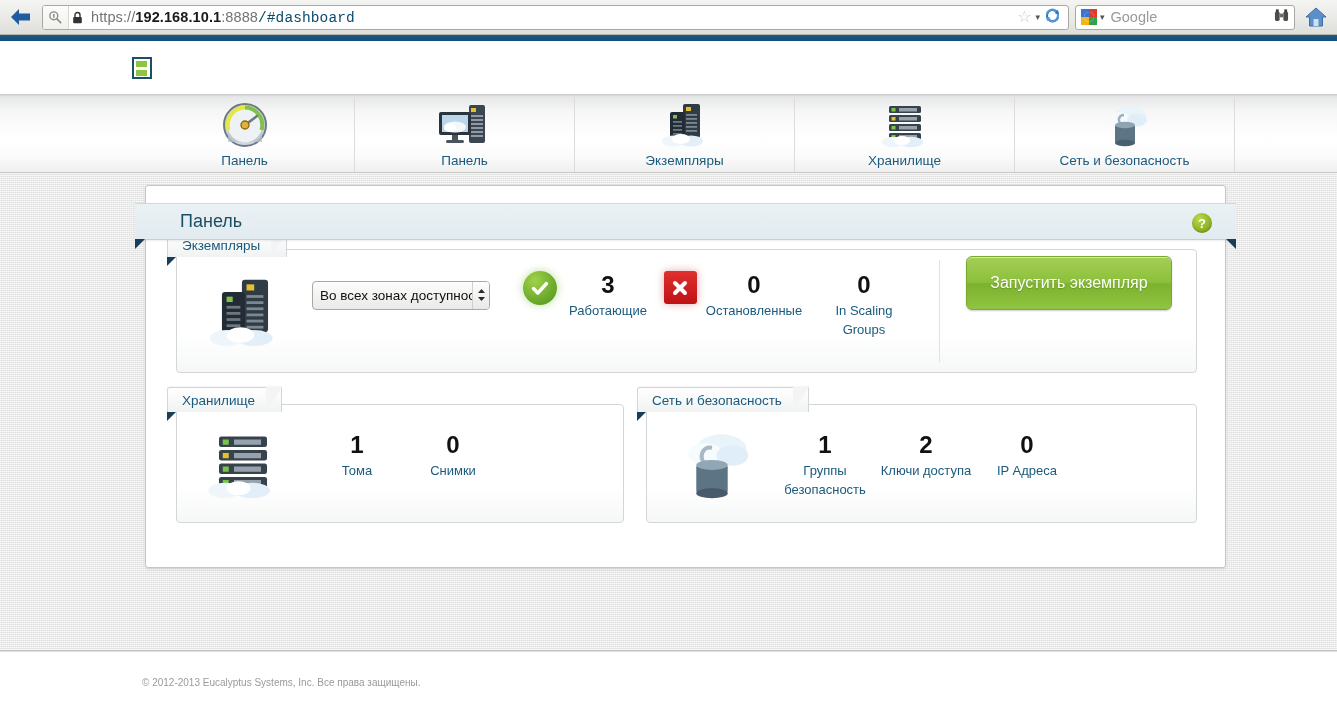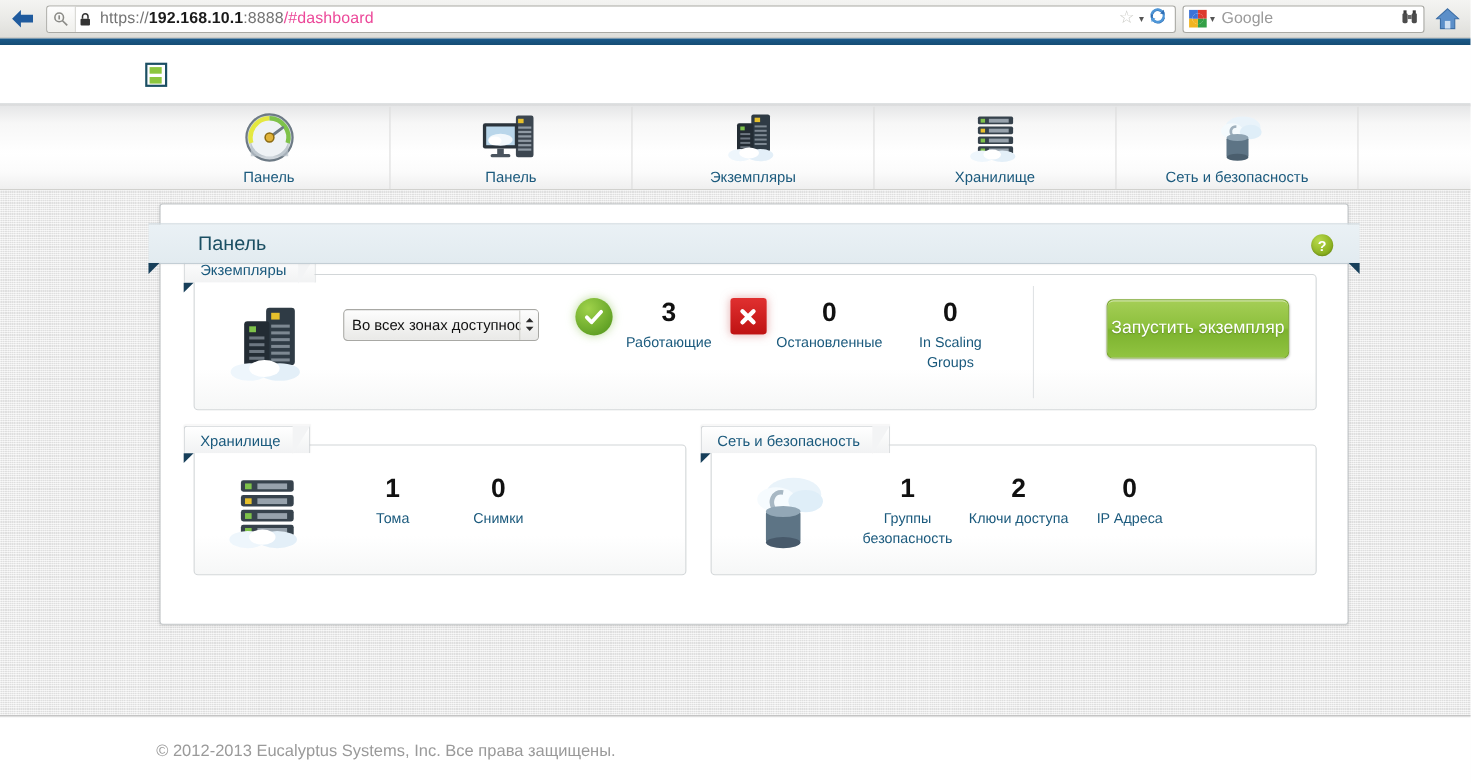--- a/index.html
+++ b/index.html
@@ -52,7 +52,7 @@
   }
   .url-text .host { color: #1a1a1a; font-weight: bold; }
   .url-text .scheme { color: #737373; }
-  .url-text .path { color: #ec4899; }
+  .url-text .path { color: #0c4a6e; font-family: Liberation Mono, monospace; }
   .url-right {
     display: flex; align-items: center; gap: 4px;
     padding: 0 7px 0 4px; flex: 0 0 auto;

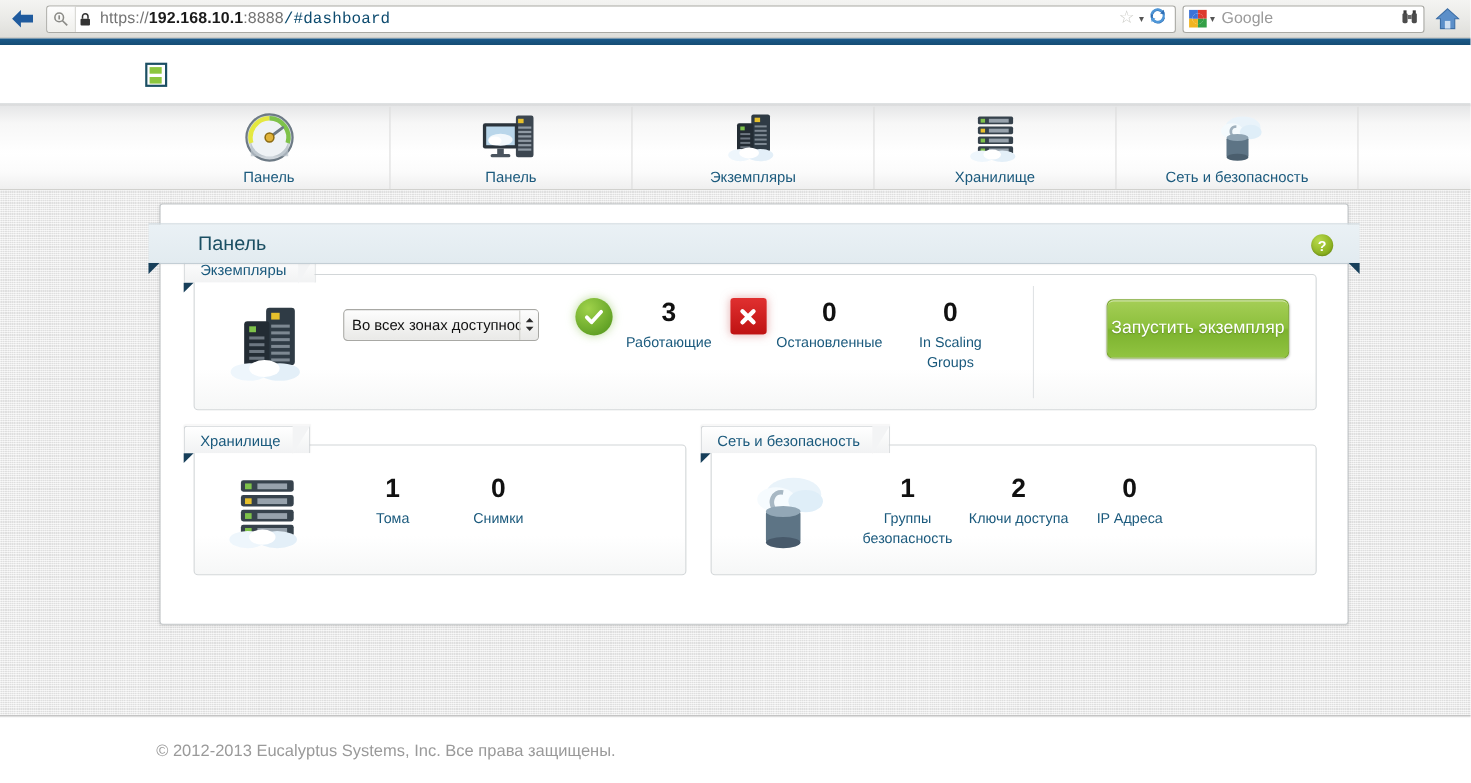--- a/index.html
+++ b/index.html
@@ -283,8 +283,8 @@
   }
 
   #launch-btn {
-    position: absolute; right: 24px; top: 22px;
-    width: 166px; height: 54px;
+    position: absolute; right: 24px; top: 6px;
+    width: 206px; height: 54px;
     border-radius: 6px;
     background: linear-gradient(180deg,#a5ce56 0%,#8cc03c 48%,#7cb22e 52%,#91c441 100%);
     border: 1px solid #7ca832;

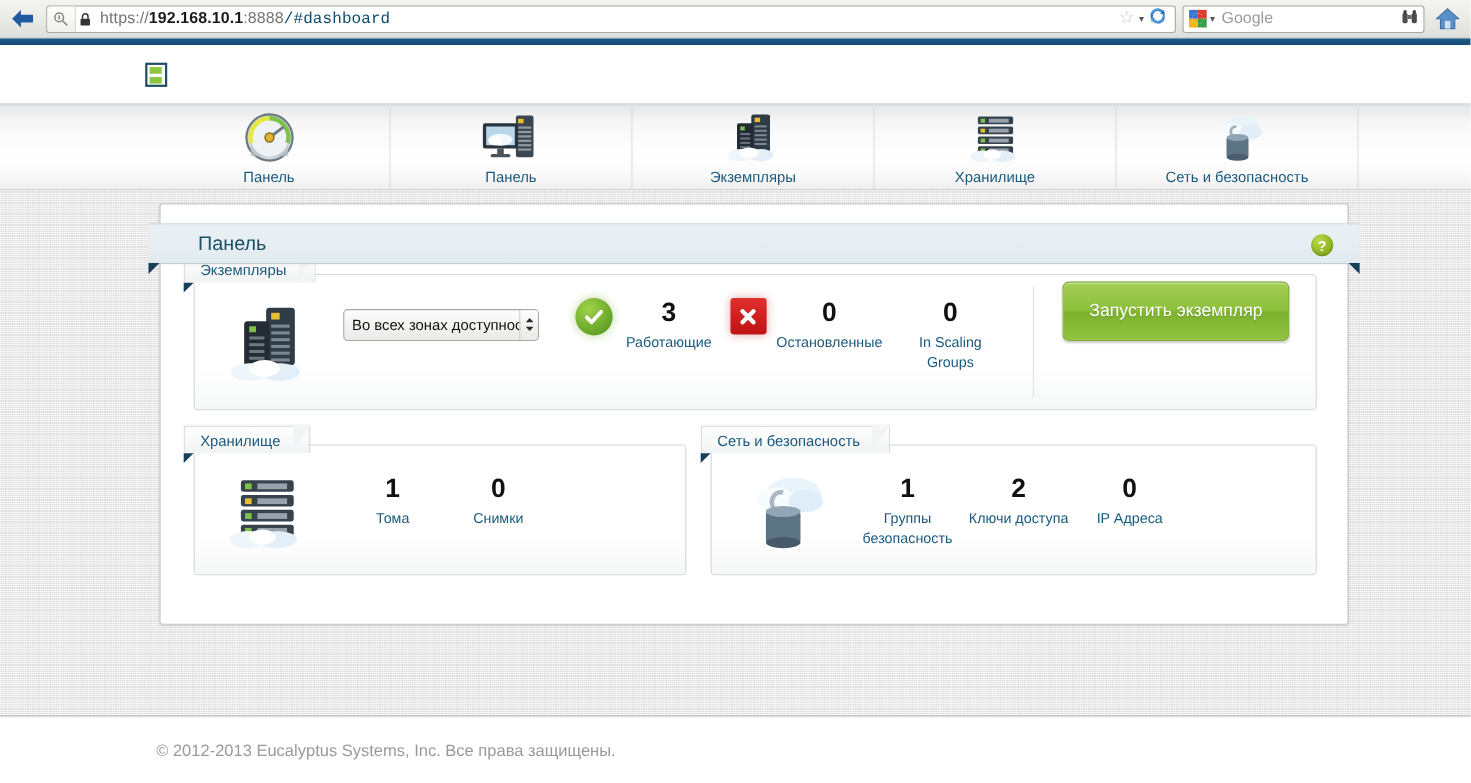--- a/index.html
+++ b/index.html
@@ -306,7 +306,7 @@
     display: flex; align-items: center;
   }
   #copyright {
-    margin-left: 142px; font-size: 15px; color: #9a9a9a;
+    margin-left: 142px; font-size: 10px; color: #9a9a9a;
   }
 </style>
 </head>

